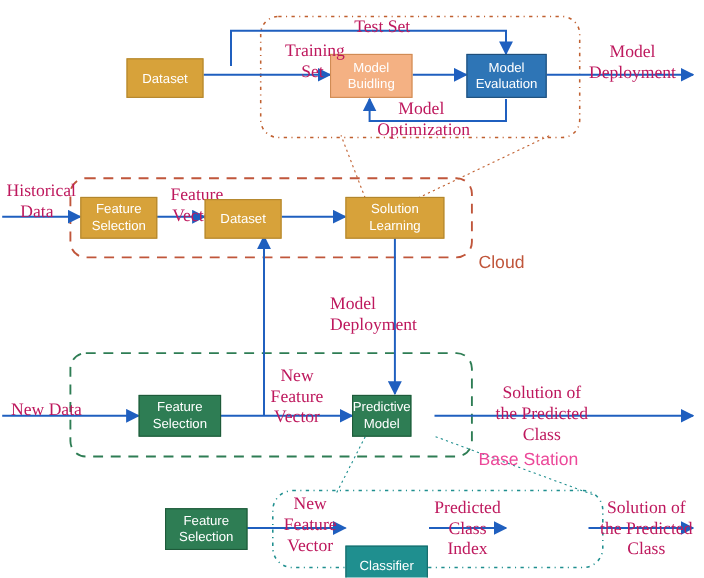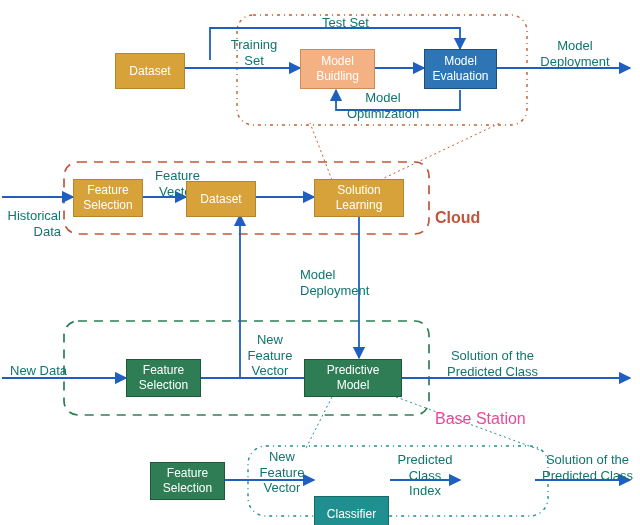--- a/index.html
+++ b/index.html
@@ -37,11 +37,12 @@
   .teal  { background: #1f8f8f; border-color: #166a6a; margin-top: 32px; }
   .label {
     position: absolute;
-    color: #0f766e;
-    font-size: 13px;
+    color: #be185d;
+    font-size: 16px;
     text-align: center;
     line-height: 1.2;
     white-space: normal;
+    font-family: Liberation Serif, serif;
   }
   .region-title {
     position: absolute;

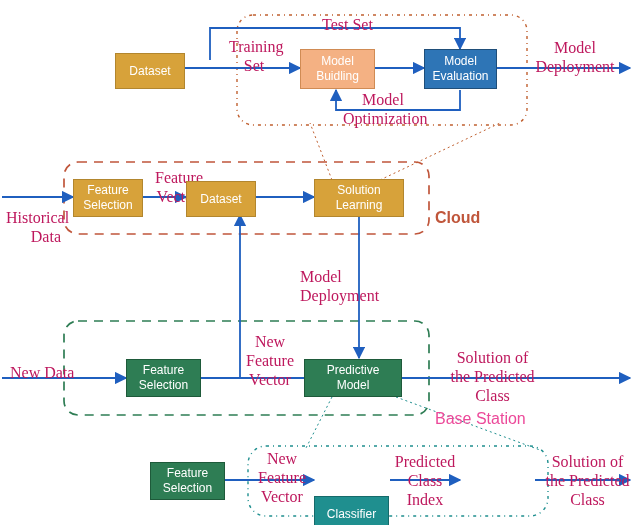--- a/index.html
+++ b/index.html
@@ -112,7 +112,7 @@
 <div class="box peach" style="left:300px; top:49px; width:75px; height:40px;">Model
 Buidling</div>
 
-<div class="label" style="left:229px; top:37px; width:50px;">Training
+<div class="label" style="left:259px; top:37px; width:50px;">Training
 Set</div>
 <div class="label" style="left:322px; top:15px;">Test Set</div>
 <div class="label" style="left:343px; top:90px; width:80px;">Model

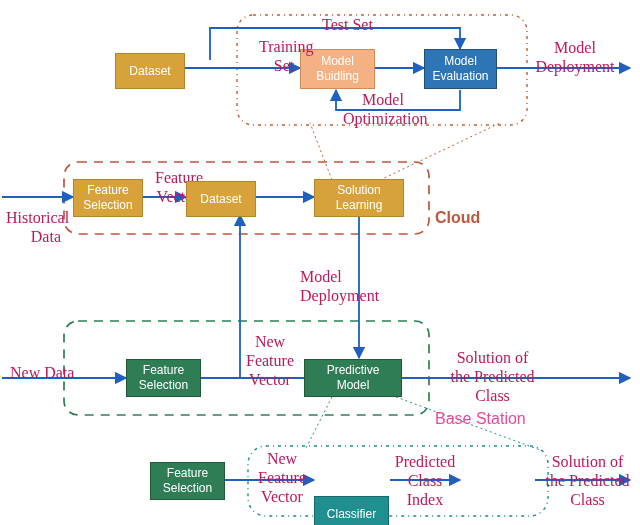--- a/index.html
+++ b/index.html
@@ -120,7 +120,7 @@
 <div class="label" style="left:535px; top:38px; width:80px;">Model
 Deployment</div>
 
-<div class="label" style="left:6px; top:164px; width:55px; text-align:right;margin-top:44px;">Historical
+<div class="label" style="left:6px; top:164px; width:55px; text-align:center;">Historical
 Data</div>
 <div class="box tan" style="left:73px; top:179px; width:70px; height:38px;">Feature
 Selection</div>

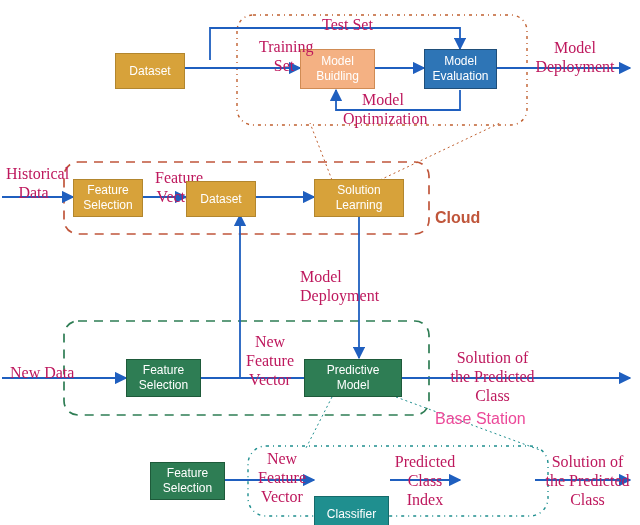--- a/index.html
+++ b/index.html
@@ -129,7 +129,7 @@
 <div class="box tan" style="left:186px; top:181px; width:70px; height:34px;">Dataset</div>
 <div class="box tan" style="left:314px; top:179px; width:90px; height:38px;">Solution
 Learning</div>
-<div class="region-title" style="left:435px; top:209px;font-weight:bold;">Cloud</div>
+<div class="region-title" style="left:435px; top:231px;">Cloud</div>
 <div class="label" style="left:300px; top:267px; width:80px; text-align:left;">Model
 Deployment</div>
 

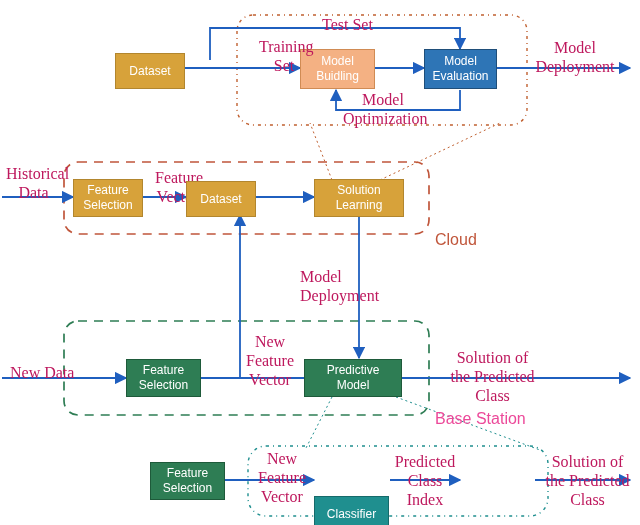--- a/index.html
+++ b/index.html
@@ -139,7 +139,7 @@
 <div class="label" style="left:246px; top:332px; width:48px;">New
 Feature
 Vector</div>
-<div class="box green" style="left:304px; top:359px; width:98px; height:38px;">Predictive
+<div class="box green" style="left:320px; top:359px; width:54px; height:38px;">Predictive
 Model</div>
 <div class="label" style="left:445px; top:348px; width:95px;">Solution of the
 Predicted Class</div>

